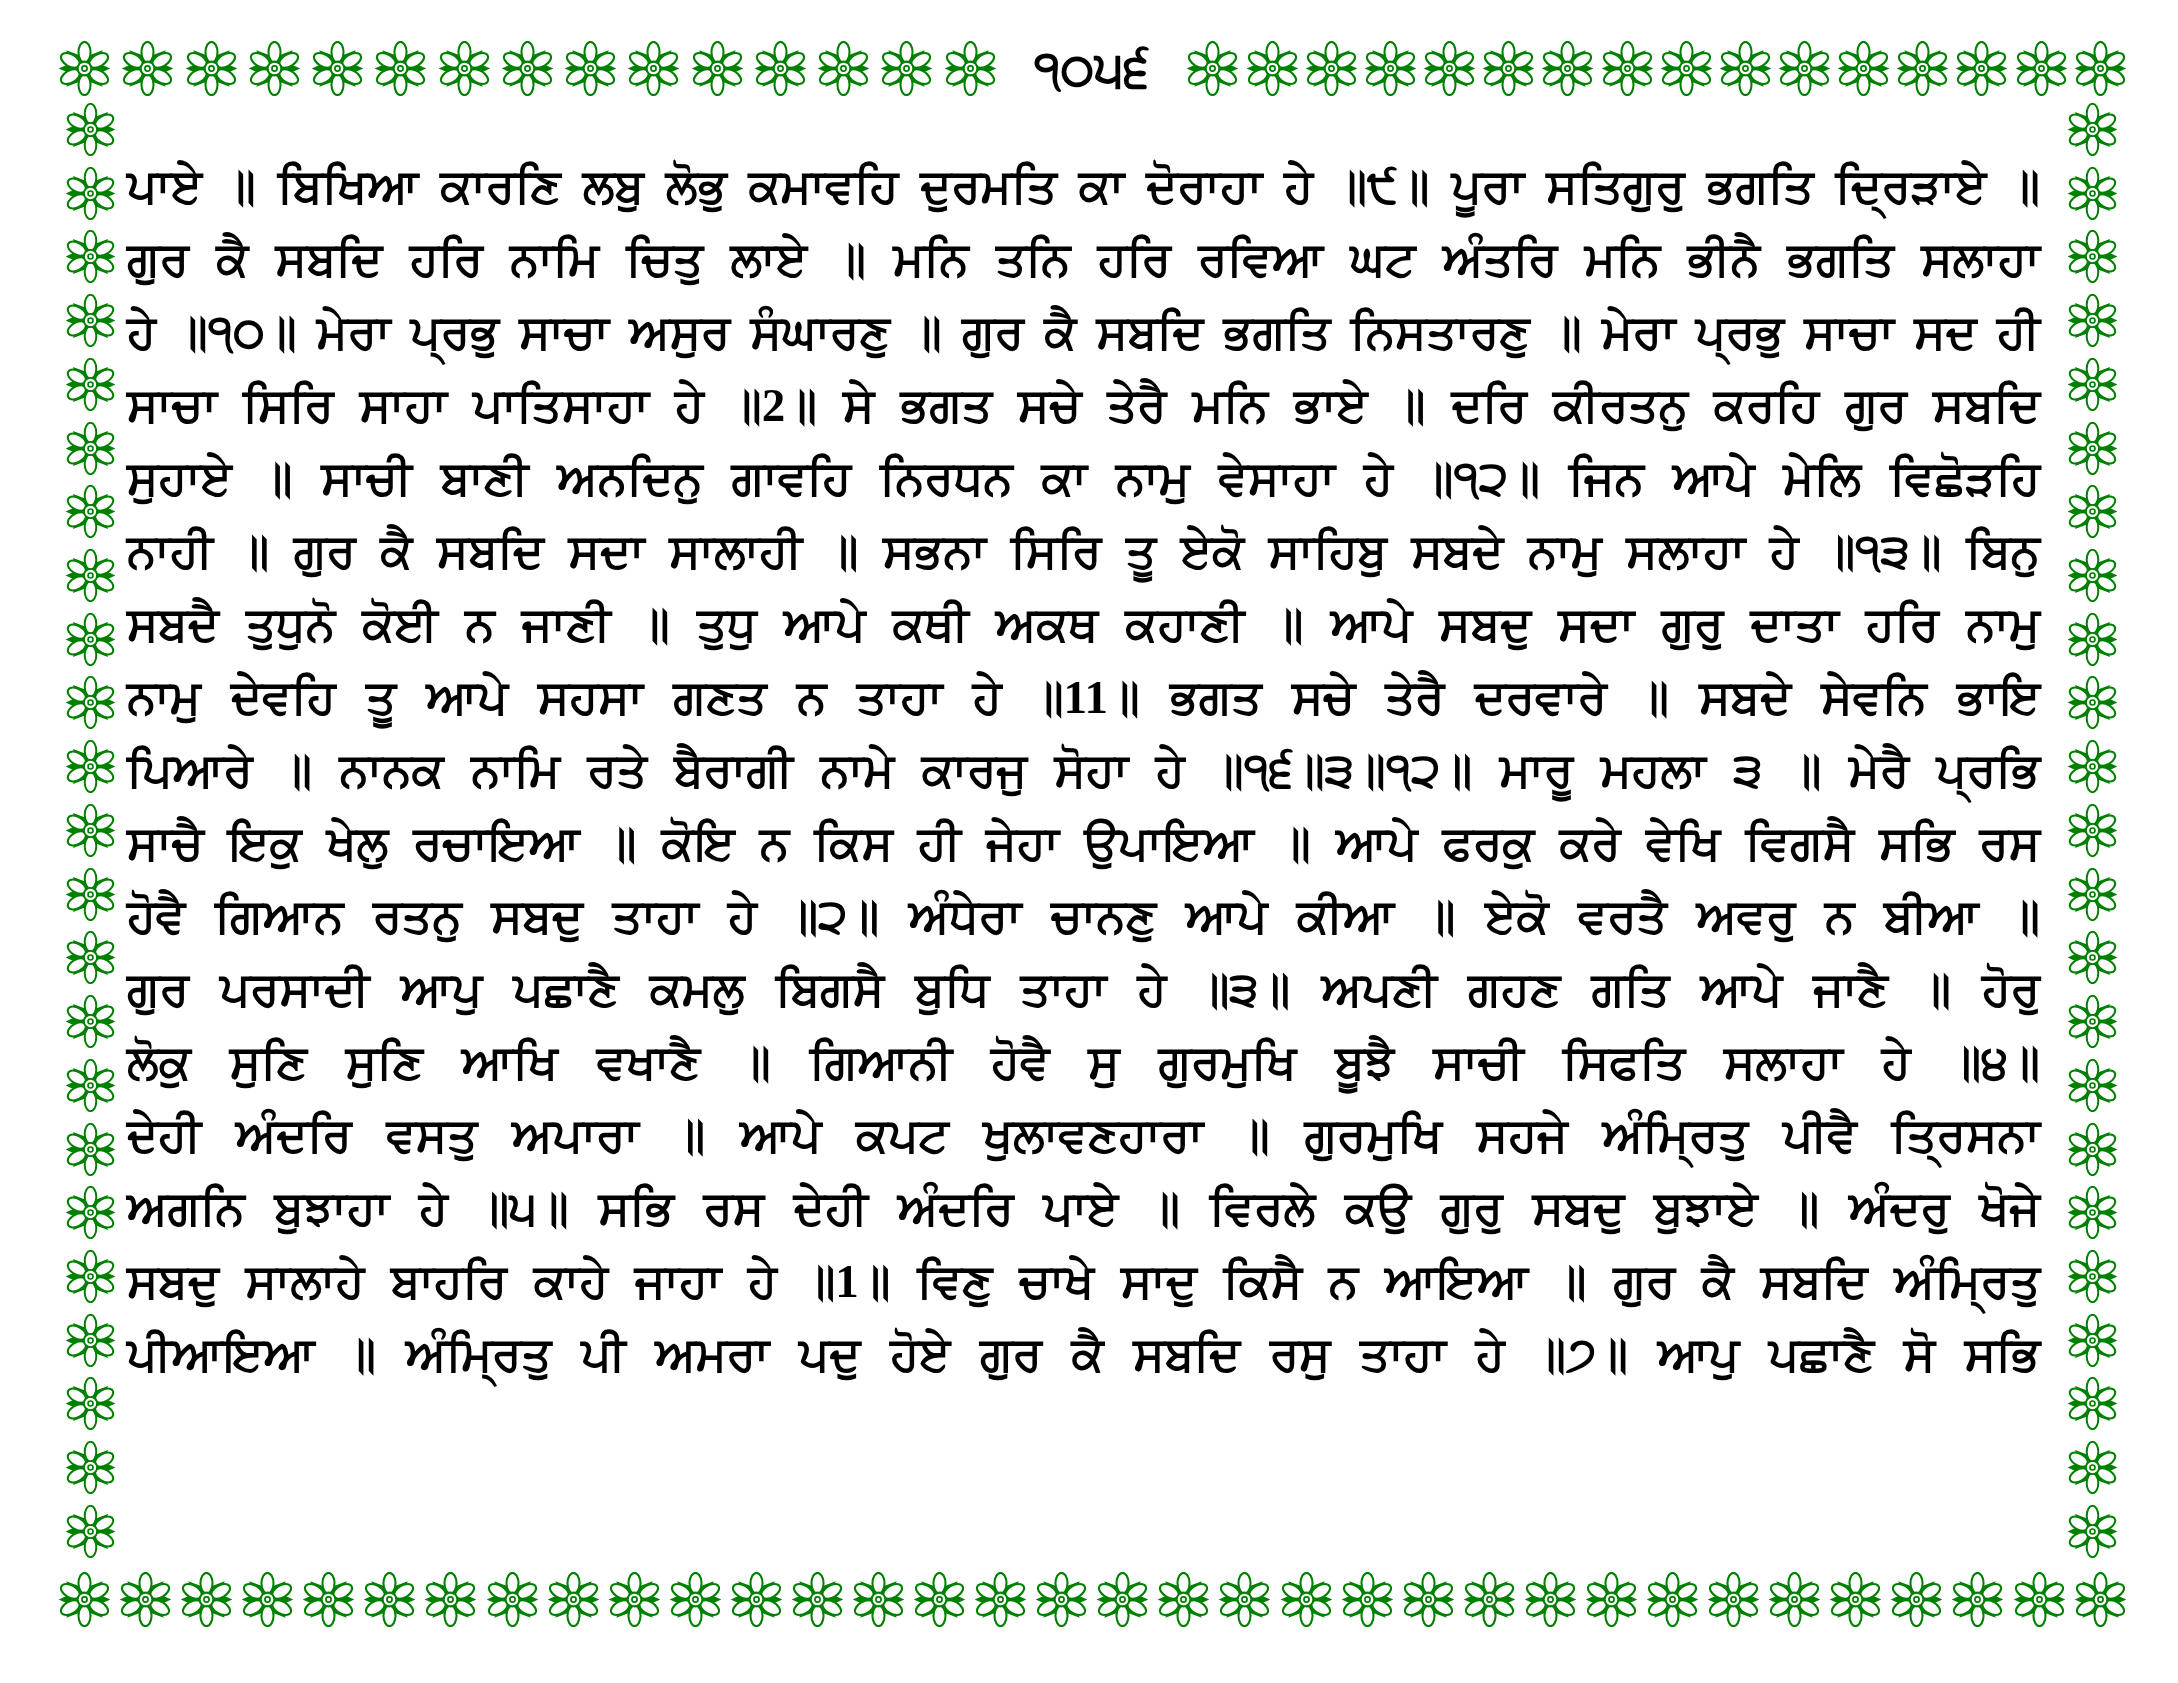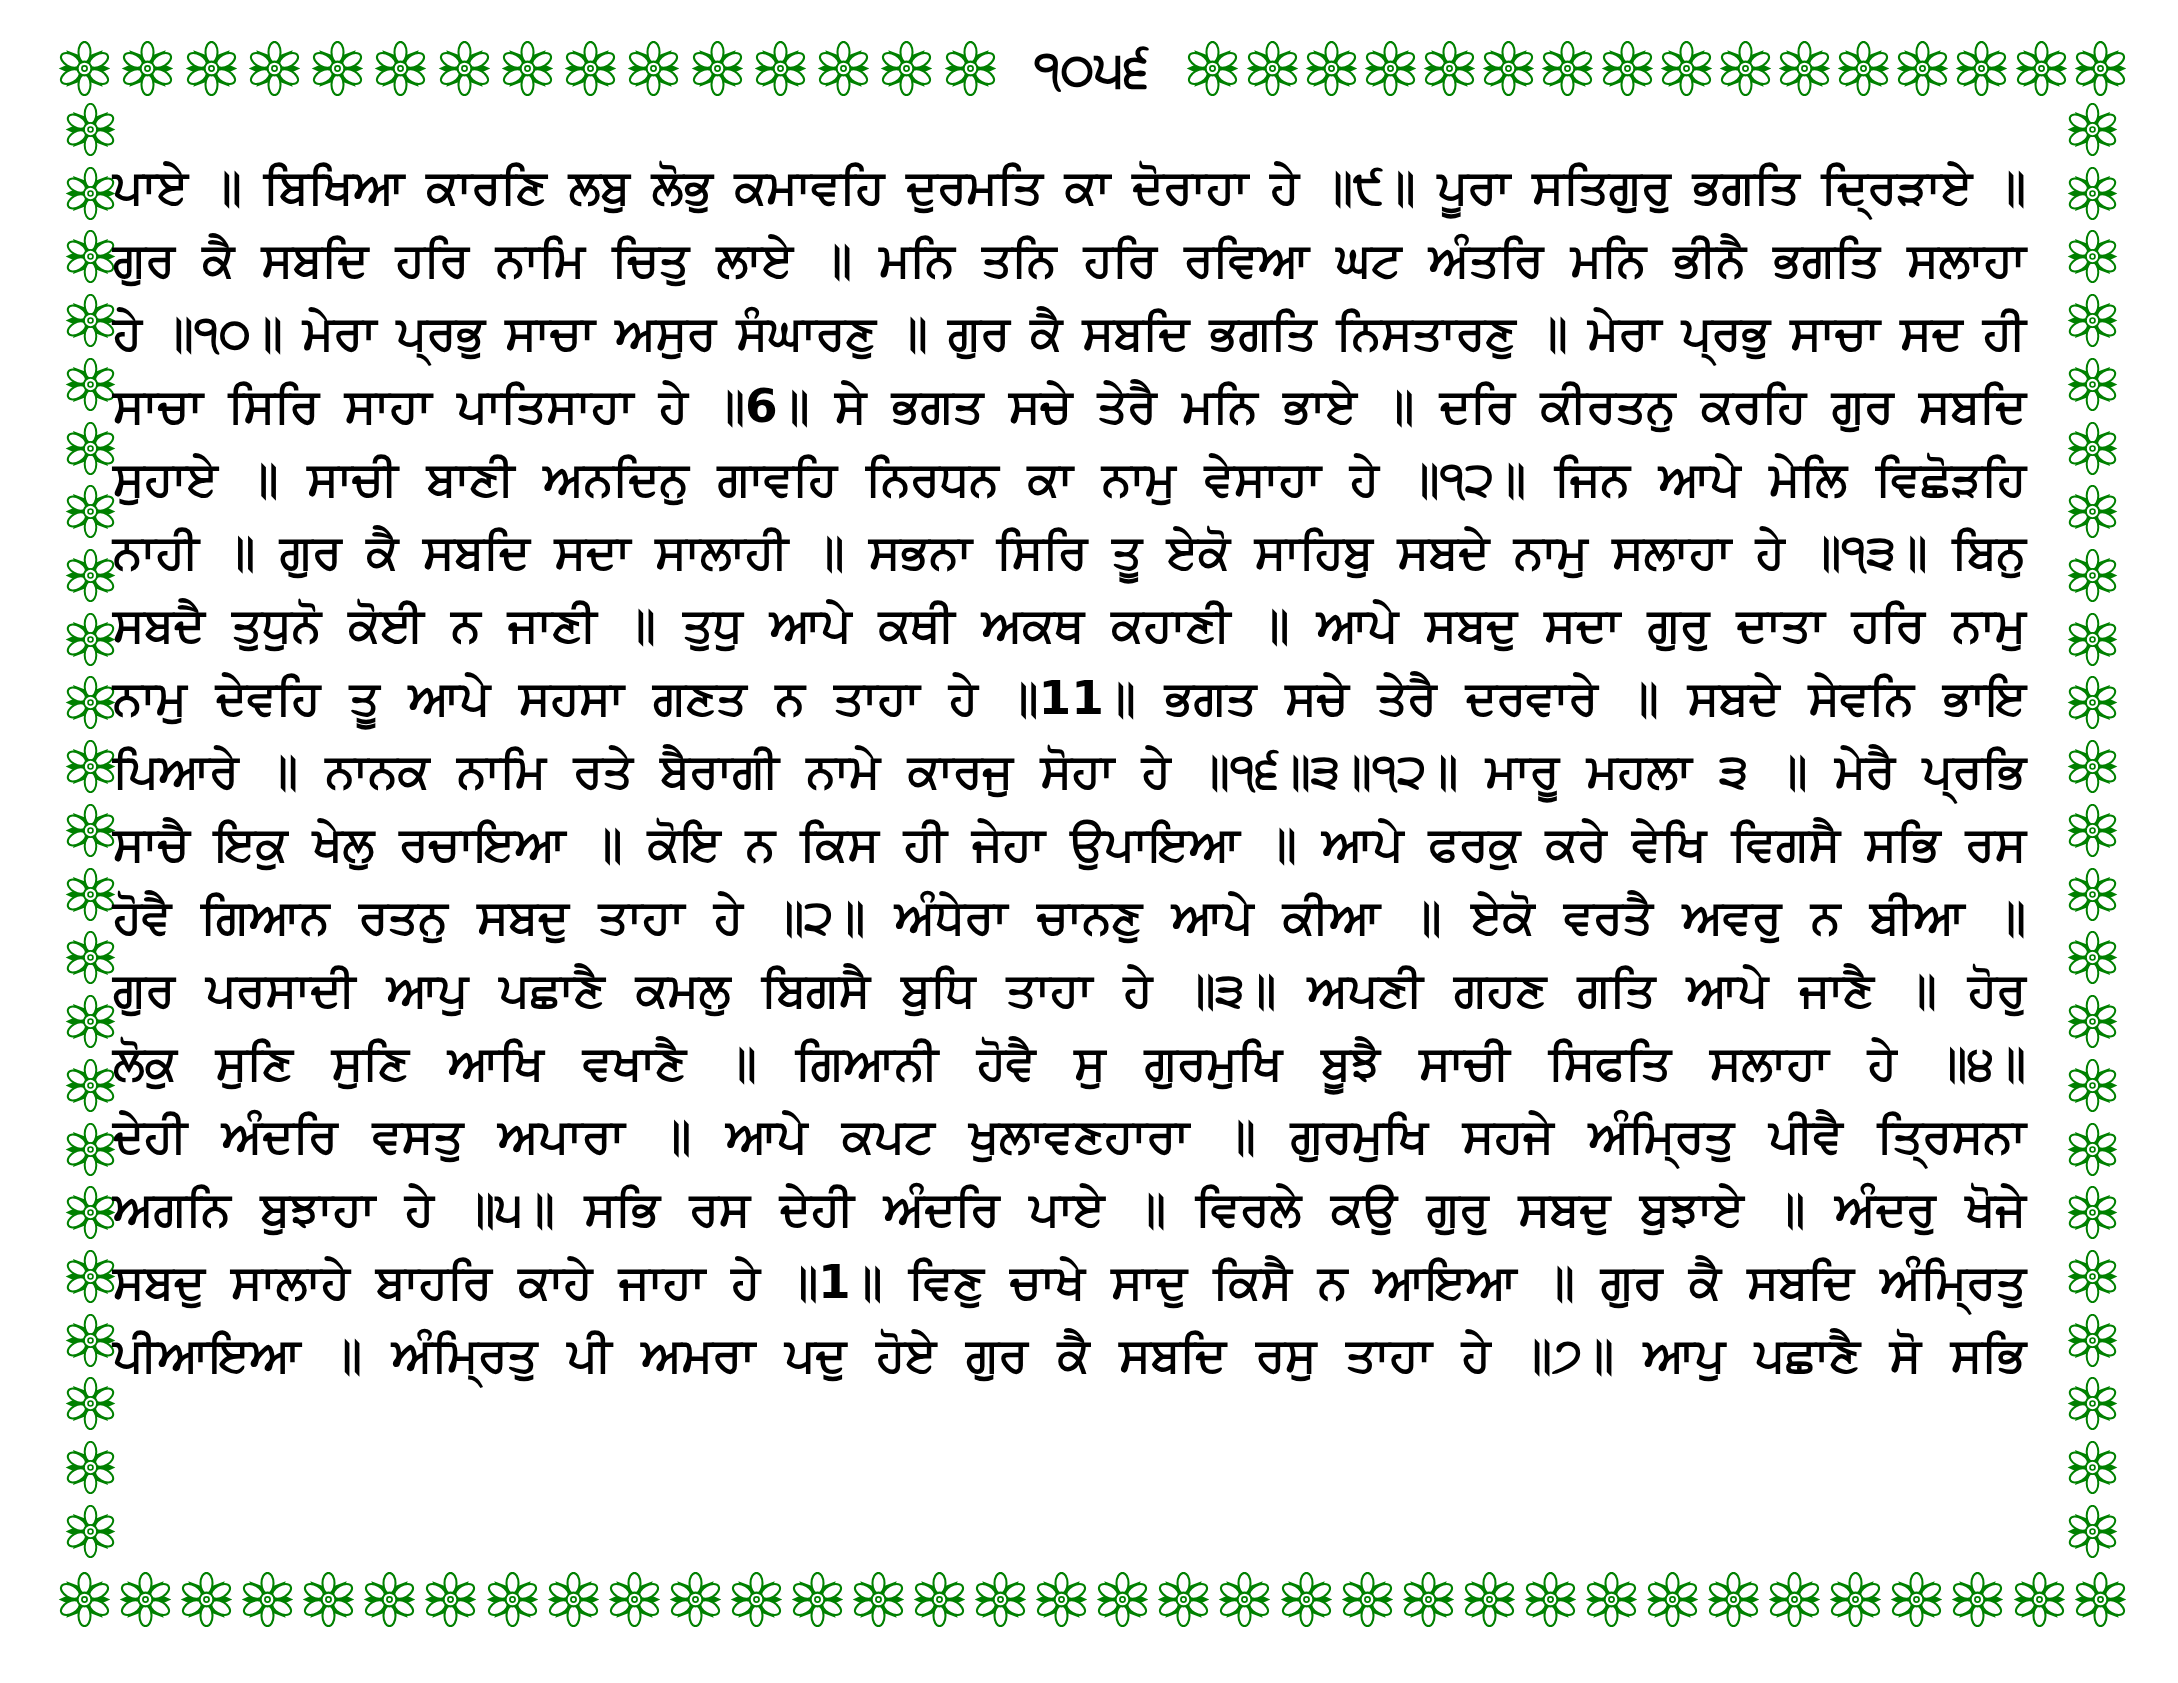--- a/index.html
+++ b/index.html
@@ -65,9 +65,10 @@
   
   .text-block {
     position: absolute;
-    left: 113px; top: 150px;
+    left: 127px; top: 150px;
     width: 1913px;
     color: #000000;
+    font-family: Liberation Serif, serif;
   }
   .text-line {
     display: block;

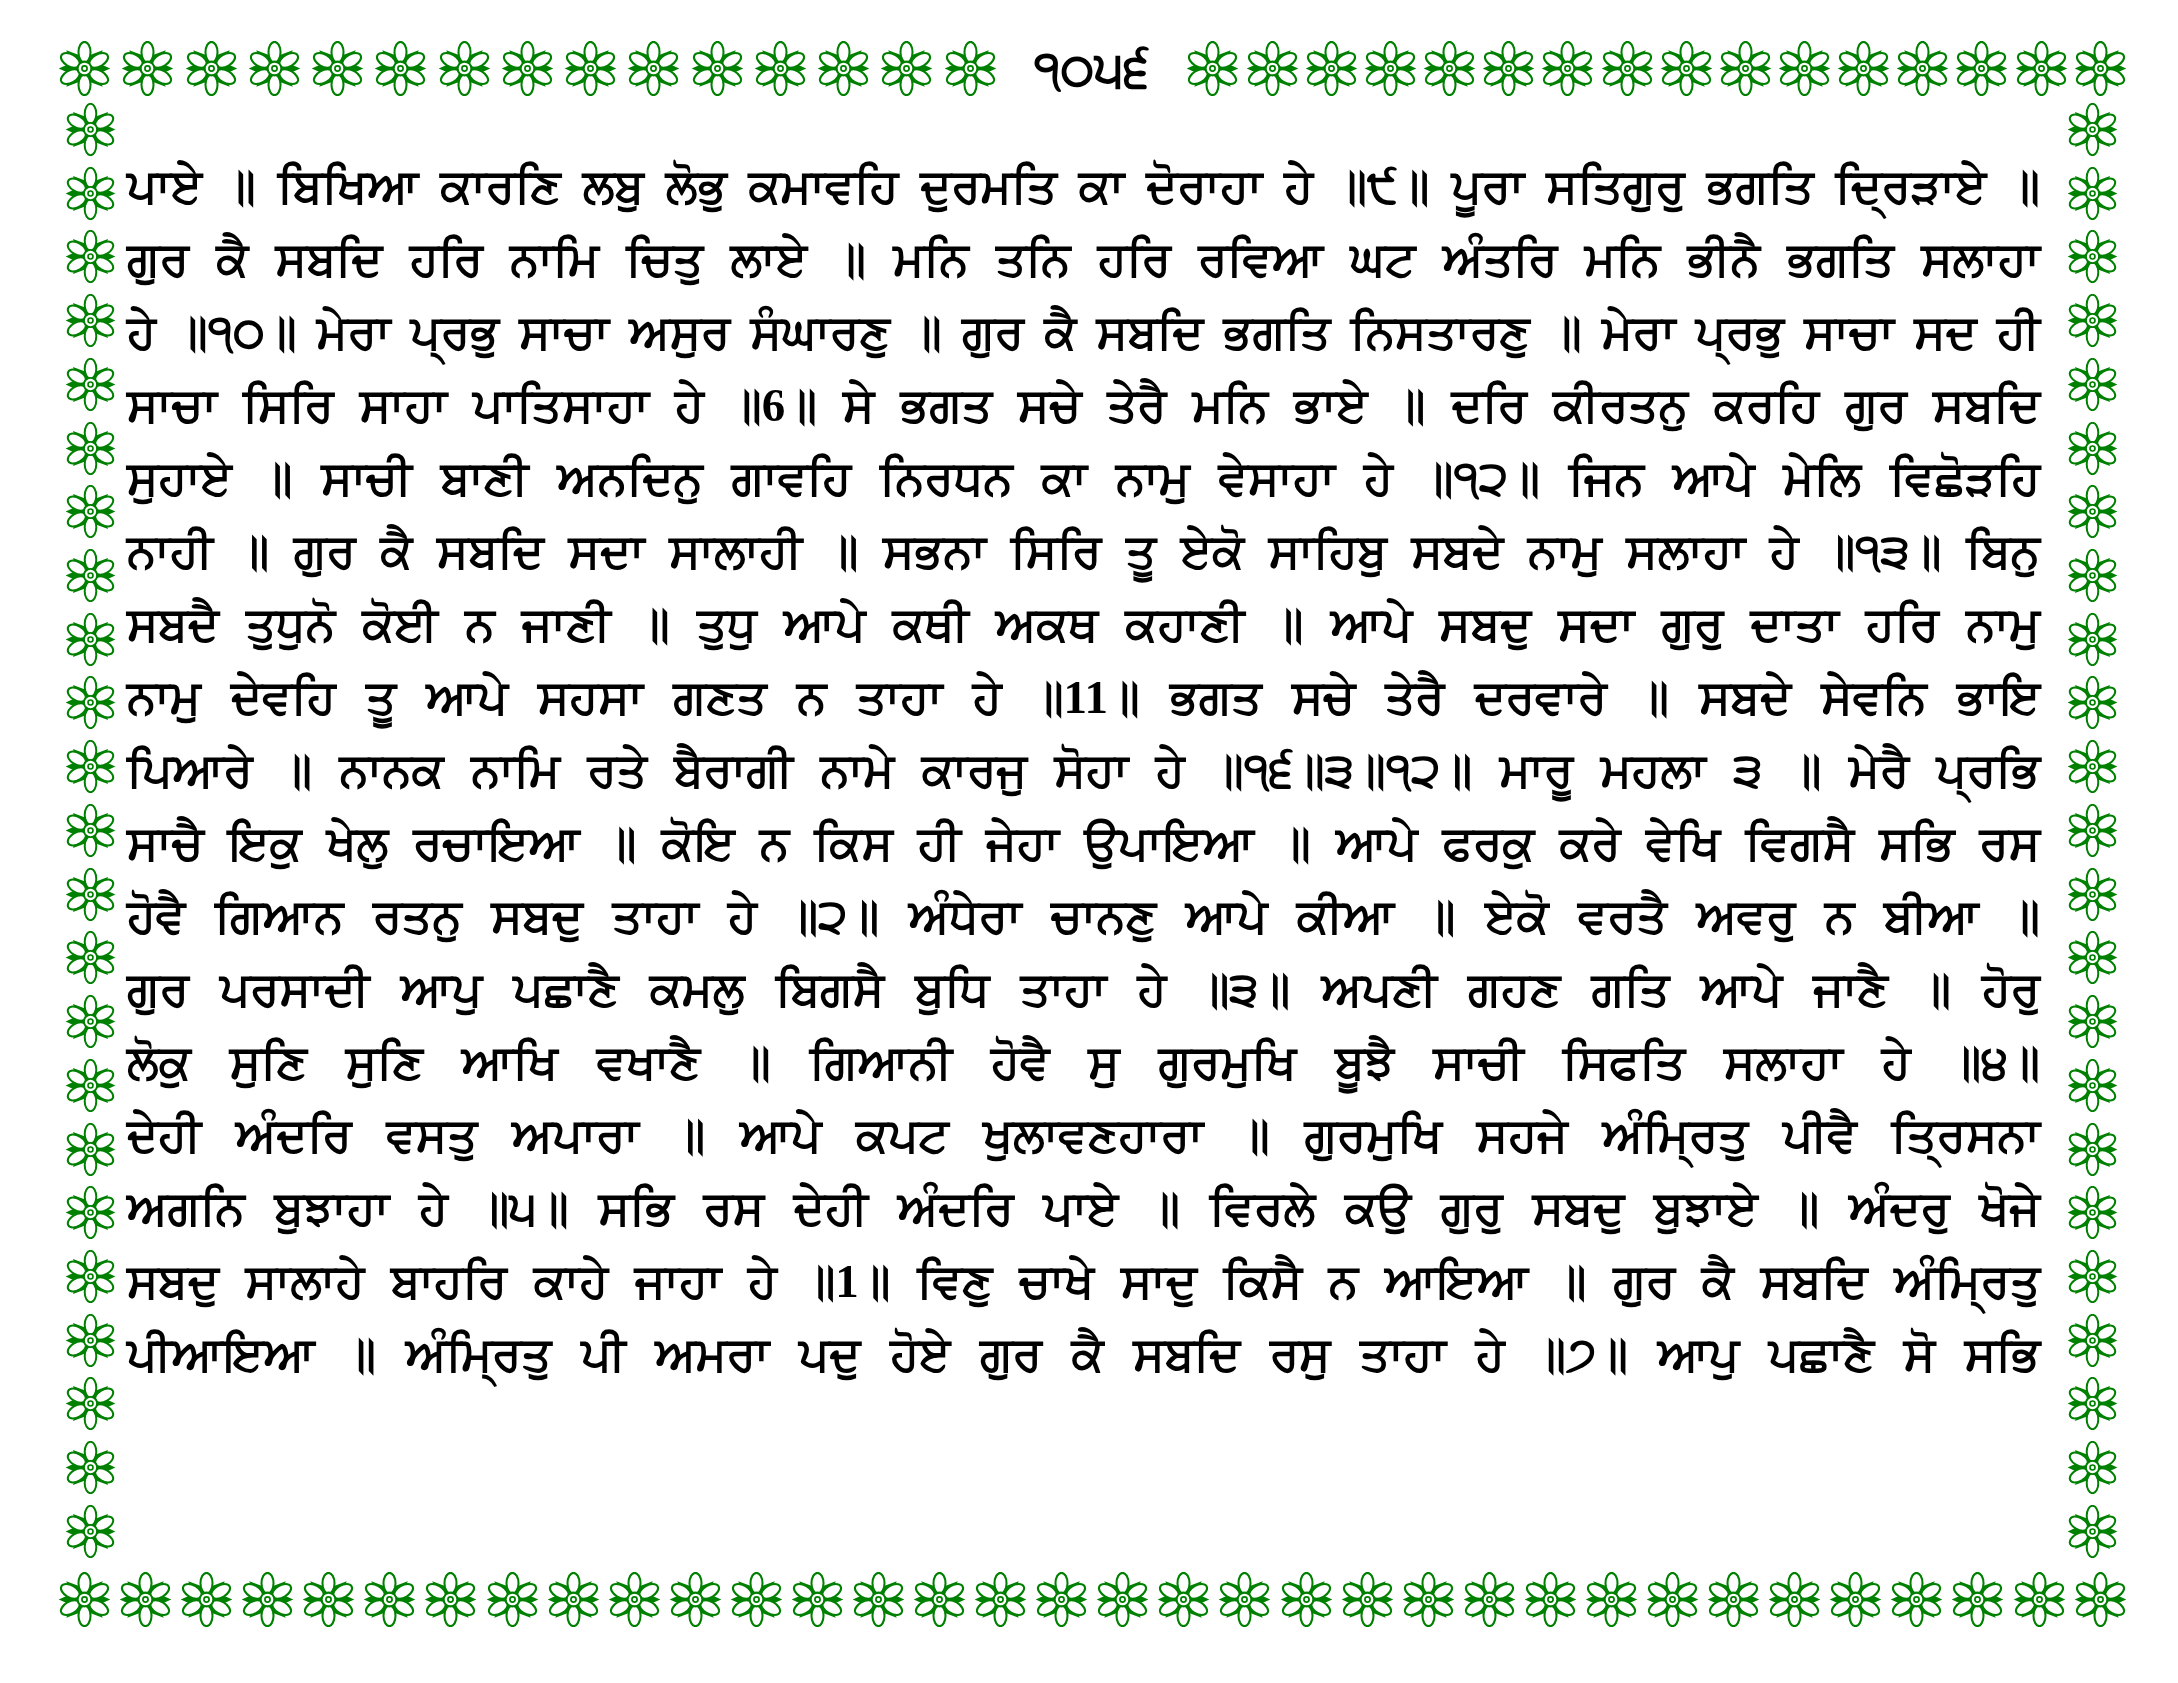--- a/index.html
+++ b/index.html
@@ -460,7 +460,7 @@
       <div class="text-line">ਪਾਏ ॥ ਬਿਖਿਆ ਕਾਰਣਿ ਲਬੁ ਲੋਭੁ ਕਮਾਵਹਿ ਦੁਰਮਤਿ ਕਾ ਦੋਰਾਹਾ ਹੇ ॥੯॥ ਪੂਰਾ ਸਤਿਗੁਰੁ ਭਗਤਿ ਦ੍ਰਿੜਾਏ ॥</div>
       <div class="text-line">ਗੁਰ ਕੈ ਸਬਦਿ ਹਰਿ ਨਾਮਿ ਚਿਤੁ ਲਾਏ ॥ ਮਨਿ ਤਨਿ ਹਰਿ ਰਵਿਆ ਘਟ ਅੰਤਰਿ ਮਨਿ ਭੀਨੈ ਭਗਤਿ ਸਲਾਹਾ</div>
       <div class="text-line">ਹੇ ॥੧੦॥ ਮੇਰਾ ਪ੍ਰਭੁ ਸਾਚਾ ਅਸੁਰ ਸੰਘਾਰਣੁ ॥ ਗੁਰ ਕੈ ਸਬਦਿ ਭਗਤਿ ਨਿਸਤਾਰਣੁ ॥ ਮੇਰਾ ਪ੍ਰਭੁ ਸਾਚਾ ਸਦ ਹੀ</div>
-      <div class="text-line">ਸਾਚਾ ਸਿਰਿ ਸਾਹਾ ਪਾਤਿਸਾਹਾ ਹੇ ॥6॥ ਸੇ ਭਗਤ ਸਚੇ ਤੇਰੈ ਮਨਿ ਭਾਏ ॥ ਦਰਿ ਕੀਰਤਨੁ ਕਰਹਿ ਗੁਰ ਸਬਦਿ</div>
+      <div class="text-line">ਸਾਚਾ ਸਿਰਿ ਸਾਹਾ ਪਾਤਿਸਾਹਾ ਹੇ ॥2॥ ਸੇ ਭਗਤ ਸਚੇ ਤੇਰੈ ਮਨਿ ਭਾਏ ॥ ਦਰਿ ਕੀਰਤਨੁ ਕਰਹਿ ਗੁਰ ਸਬਦਿ</div>
       <div class="text-line">ਸੁਹਾਏ ॥ ਸਾਚੀ ਬਾਣੀ ਅਨਦਿਨੁ ਗਾਵਹਿ ਨਿਰਧਨ ਕਾ ਨਾਮੁ ਵੇਸਾਹਾ ਹੇ ॥੧੨॥ ਜਿਨ ਆਪੇ ਮੇਲਿ ਵਿਛੋੜਹਿ</div>
       <div class="text-line">ਨਾਹੀ ॥ ਗੁਰ ਕੈ ਸਬਦਿ ਸਦਾ ਸਾਲਾਹੀ ॥ ਸਭਨਾ ਸਿਰਿ ਤੂ ਏਕੋ ਸਾਹਿਬੁ ਸਬਦੇ ਨਾਮੁ ਸਲਾਹਾ ਹੇ ॥੧੩॥ ਬਿਨੁ</div>
       <div class="text-line">ਸਬਦੈ ਤੁਧੁਨੋ ਕੋਈ ਨ ਜਾਣੀ ॥ ਤੁਧੁ ਆਪੇ ਕਥੀ ਅਕਥ ਕਹਾਣੀ ॥ ਆਪੇ ਸਬਦੁ ਸਦਾ ਗੁਰੁ ਦਾਤਾ ਹਰਿ ਨਾਮੁ</div>

